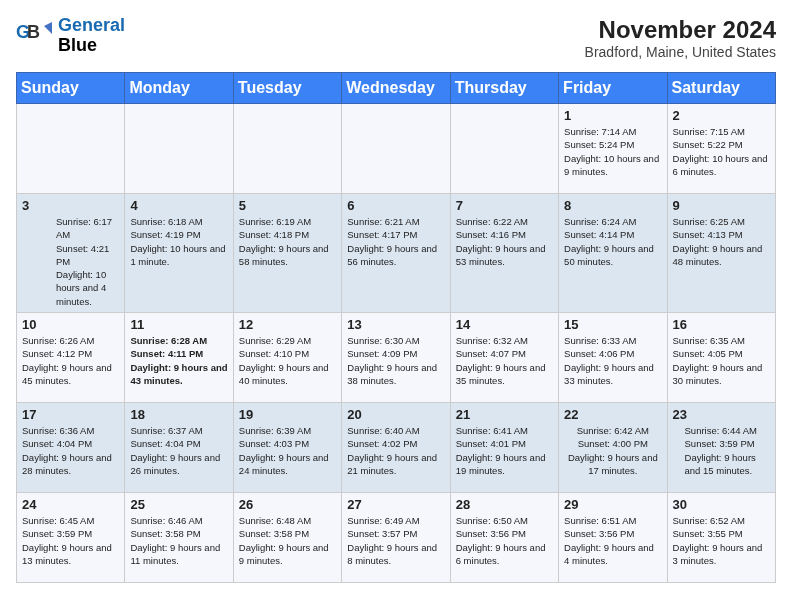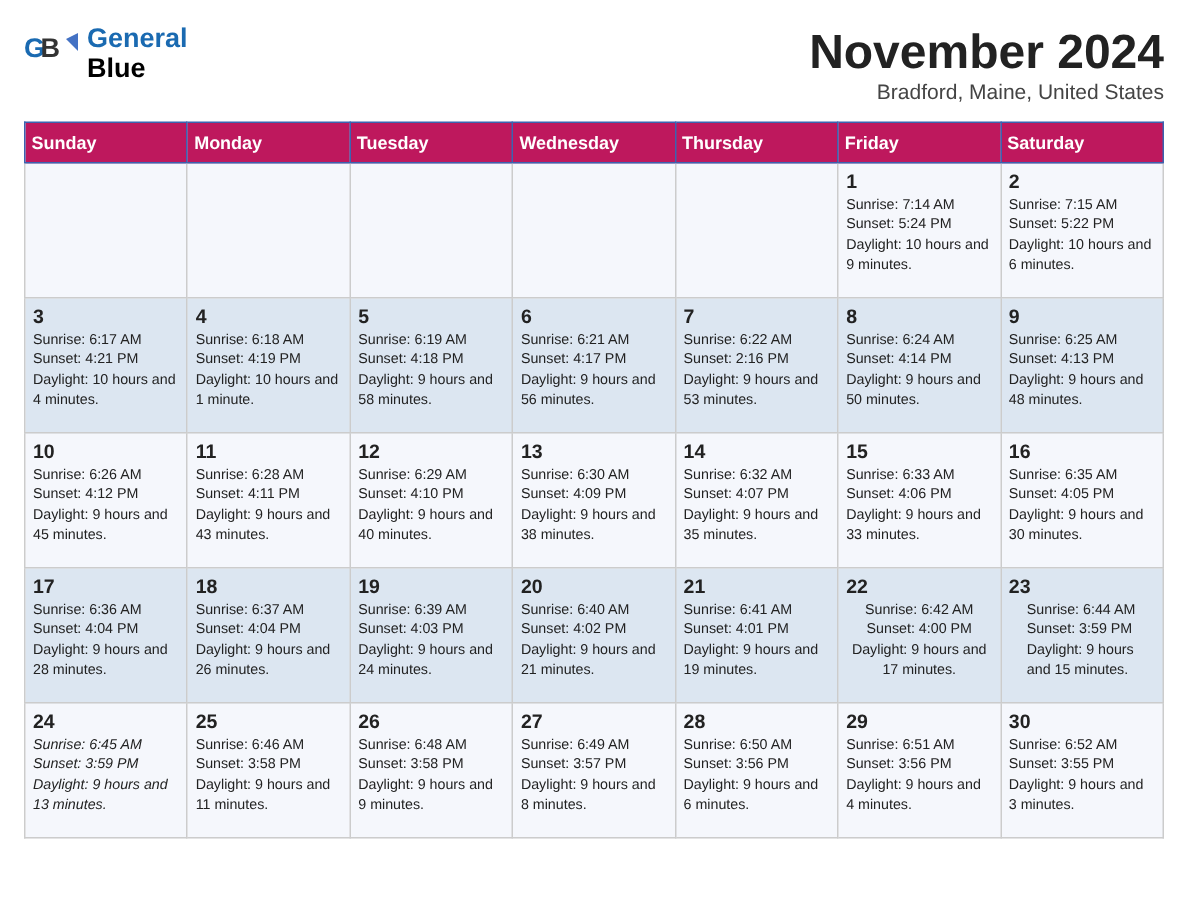--- a/index.html
+++ b/index.html
@@ -33,7 +33,7 @@
     }
     .title-block { text-align: right; }
     .month-title {
-      font-size: 32px;
+      font-size: 24px;
       font-weight: bold;
       color: #222;
     }

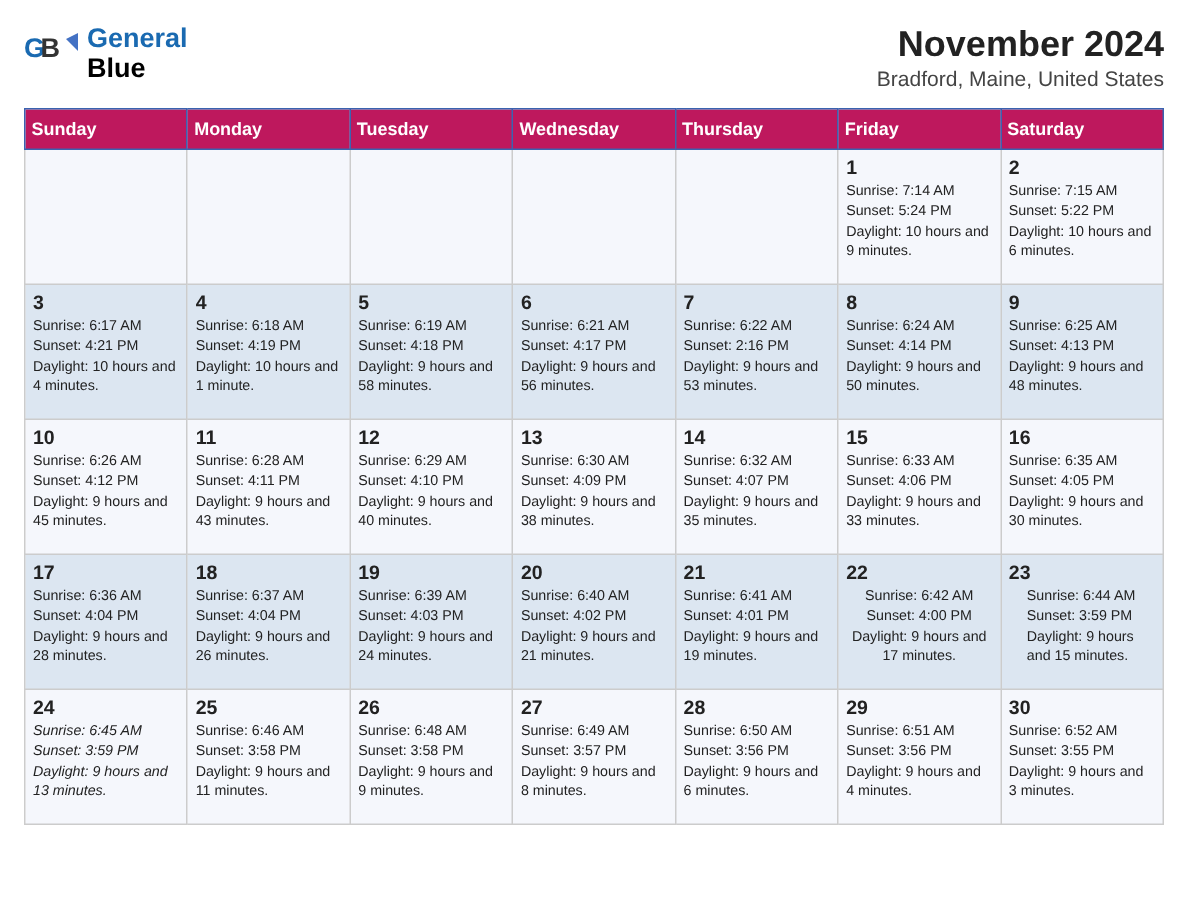--- a/index.html
+++ b/index.html
@@ -47,9 +47,9 @@
       table-layout: fixed;
     }
     thead tr th {
-      background: #be185d;
+      background: #3b82f6;
       color: #fff;
-      font-size: 12px;
+      font-size: 16px;
       font-weight: bold;
       padding: 6px 4px;
       text-align: left;

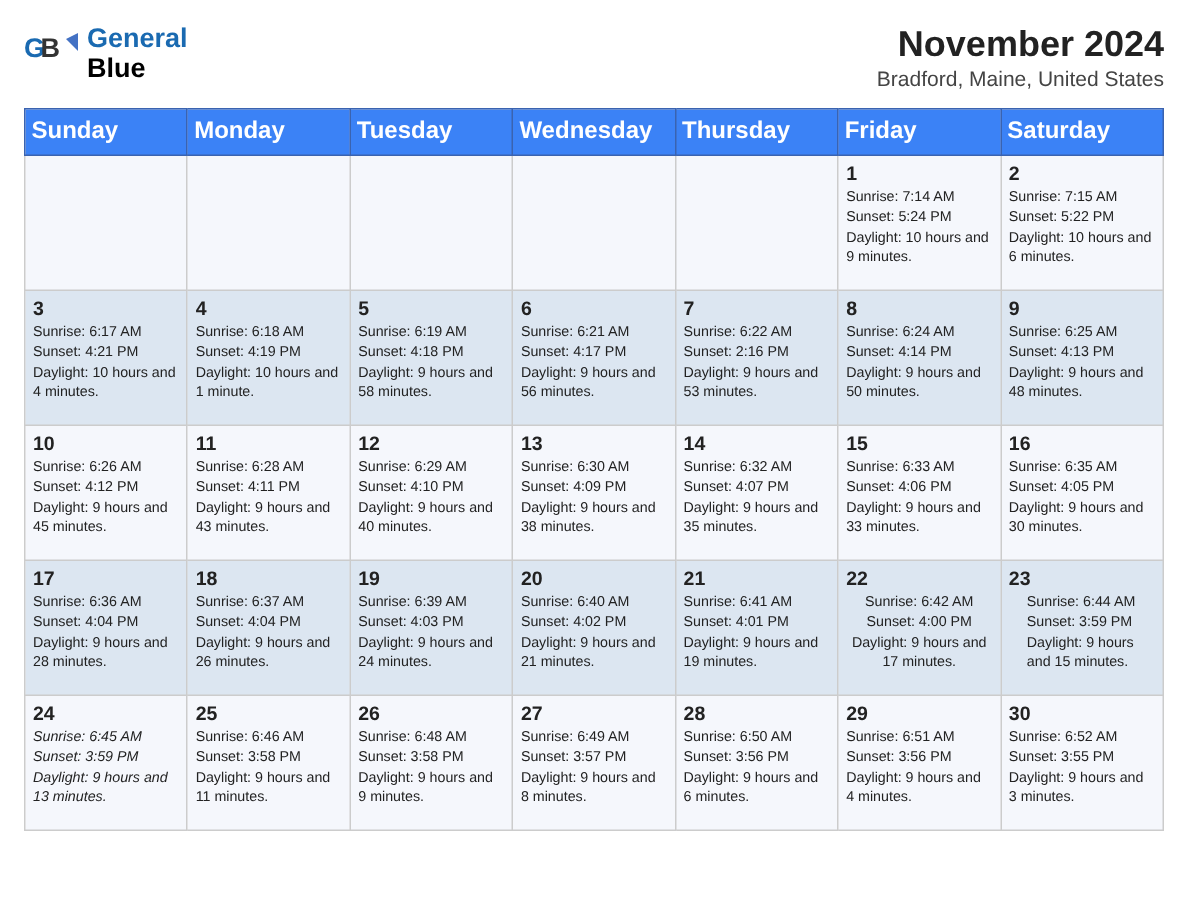--- a/index.html
+++ b/index.html
@@ -137,7 +137,7 @@
       <tr>
         <td>
           <span class="day-num">3</span>
-          <div class="day-info" style="white-space: pre-line;">Sunrise: 6:17 AM
+          <div class="day-info" style="white-space: pre-line; margin-left: 34px;">Sunrise: 6:17 AM
 Sunset: 4:21 PM
 Daylight: 10 hours and 4 minutes.</div>
         </td>

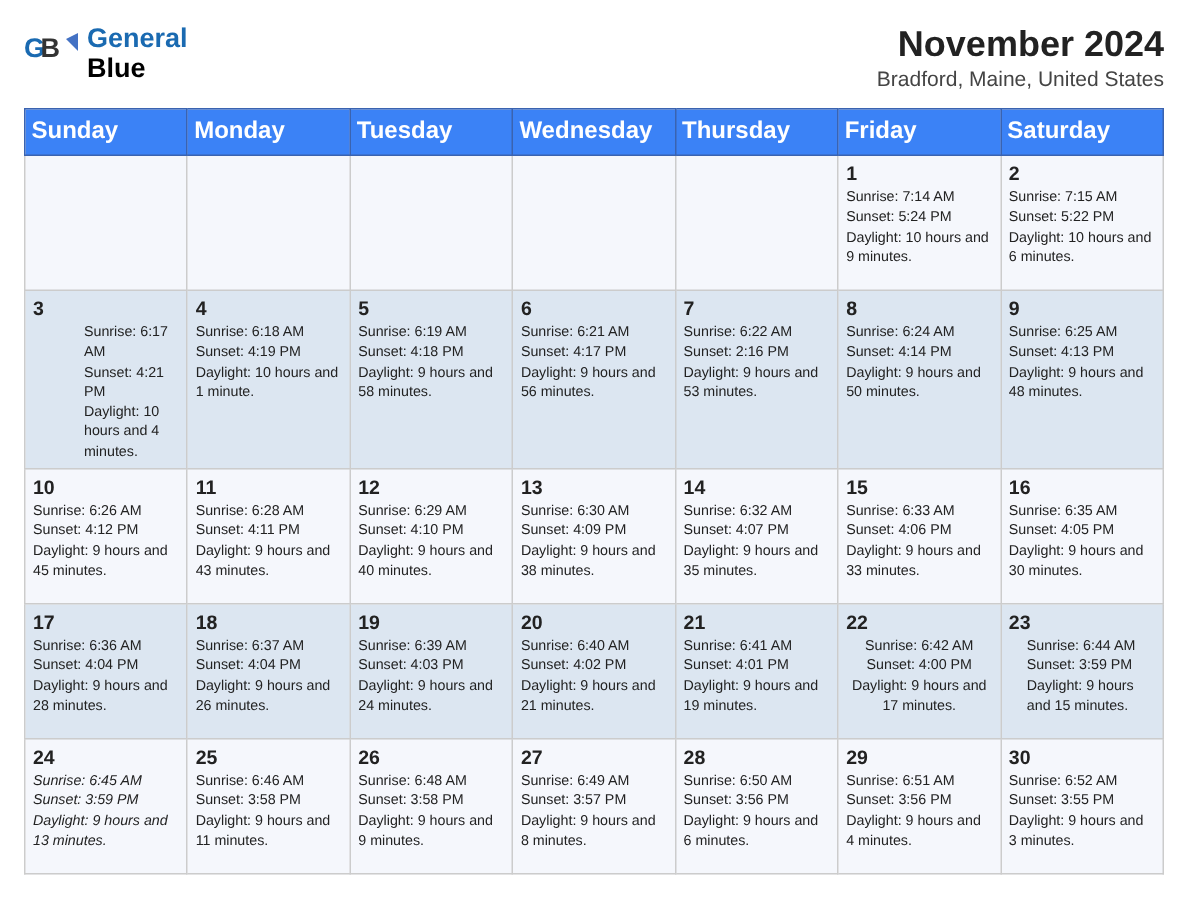--- a/index.html
+++ b/index.html
@@ -162,7 +162,7 @@
         <td>
           <span class="day-num">7</span>
           <div class="day-info" style="white-space: pre-line;">Sunrise: 6:22 AM
-Sunset: 2:16 PM
+Sunset: 4:16 PM
 Daylight: 9 hours and 53 minutes.</div>
         </td>
         <td>

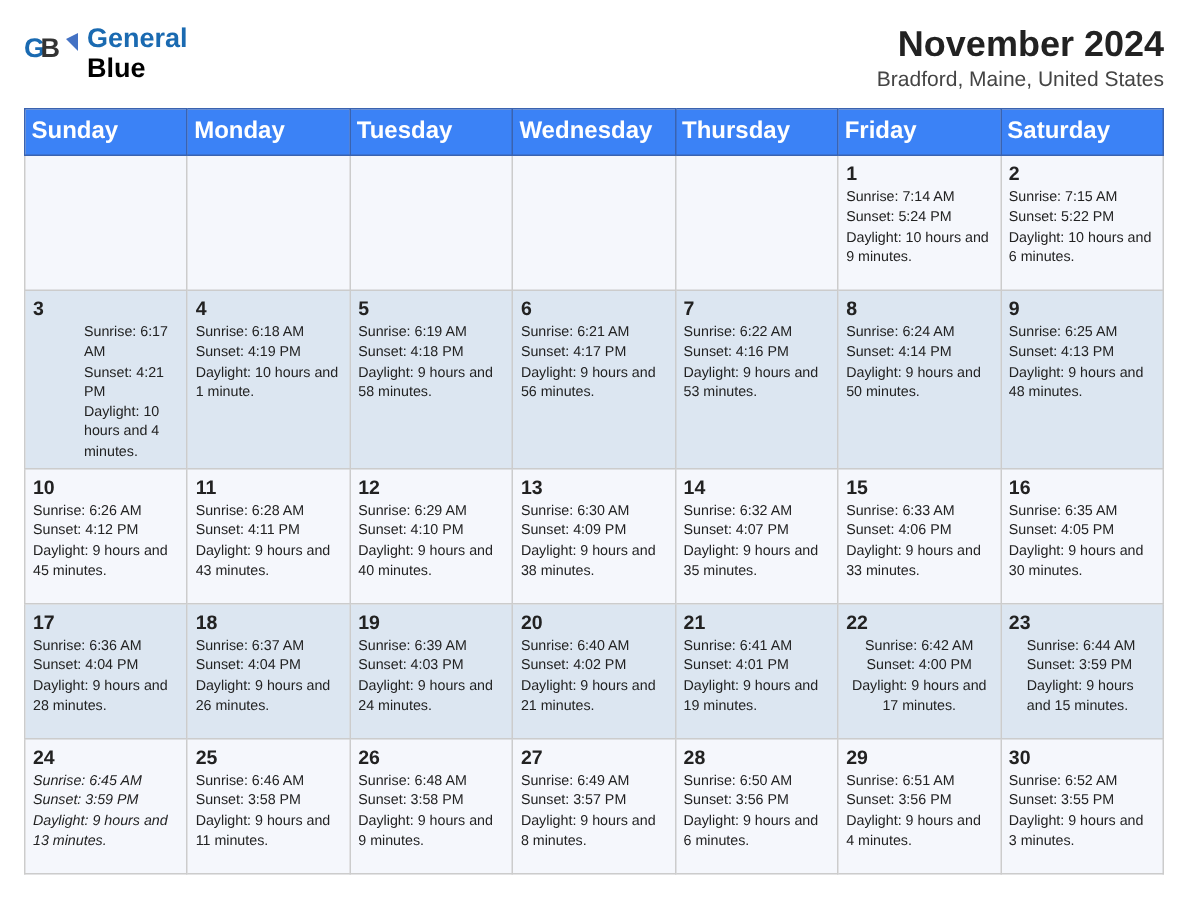--- a/index.html
+++ b/index.html
@@ -187,7 +187,7 @@
         </td>
         <td>
           <span class="day-num">11</span>
-          <div class="day-info" style="white-space: pre-line;">Sunrise: 6:28 AM
+          <div class="day-info" style="white-space: pre-line; font-weight: bold;">Sunrise: 6:28 AM
 Sunset: 4:11 PM
 Daylight: 9 hours and 43 minutes.</div>
         </td>

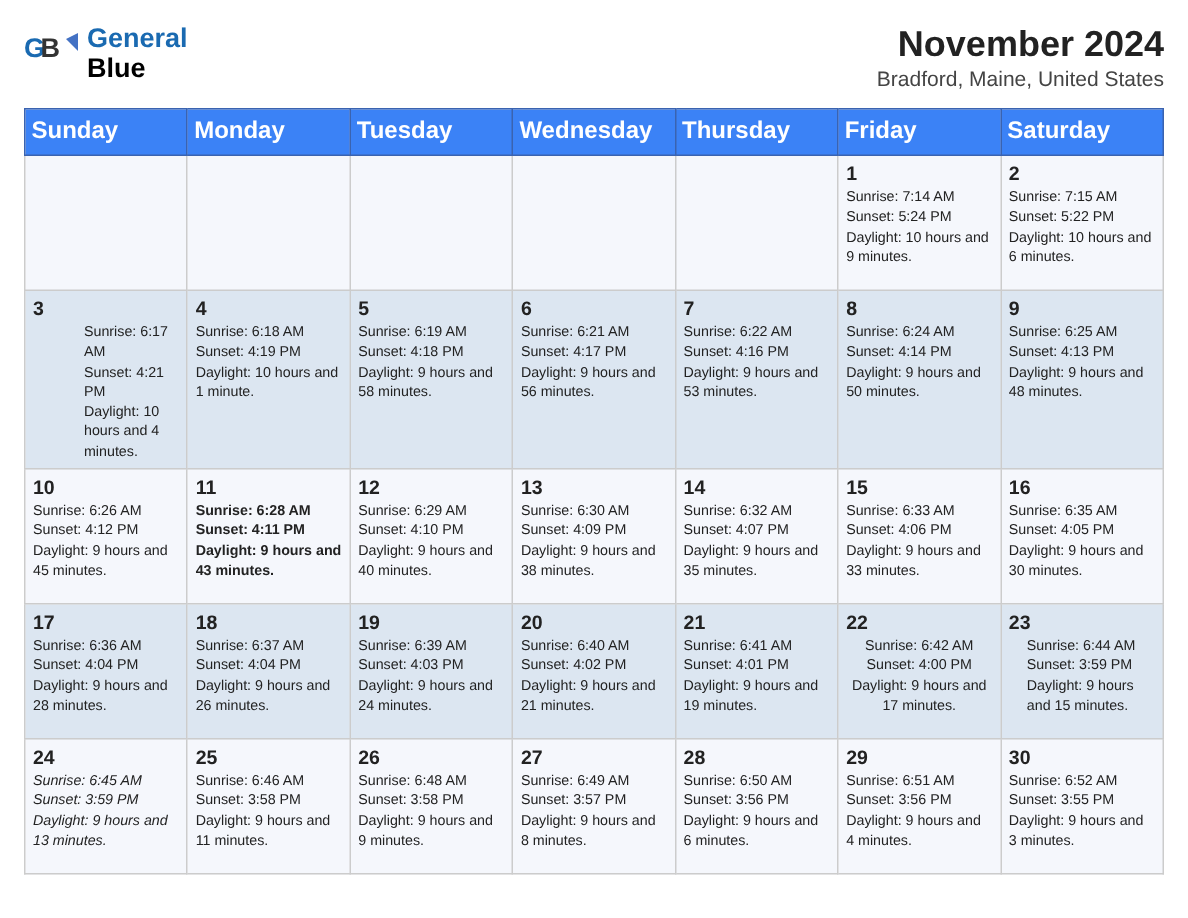--- a/index.html
+++ b/index.html
@@ -269,7 +269,7 @@
       <tr>
         <td>
           <span class="day-num">24</span>
-          <div class="day-info" style="white-space: pre-line; font-style: italic;">Sunrise: 6:45 AM
+          <div class="day-info" style="white-space: pre-line;">Sunrise: 6:45 AM
 Sunset: 3:59 PM
 Daylight: 9 hours and 13 minutes.</div>
         </td>

